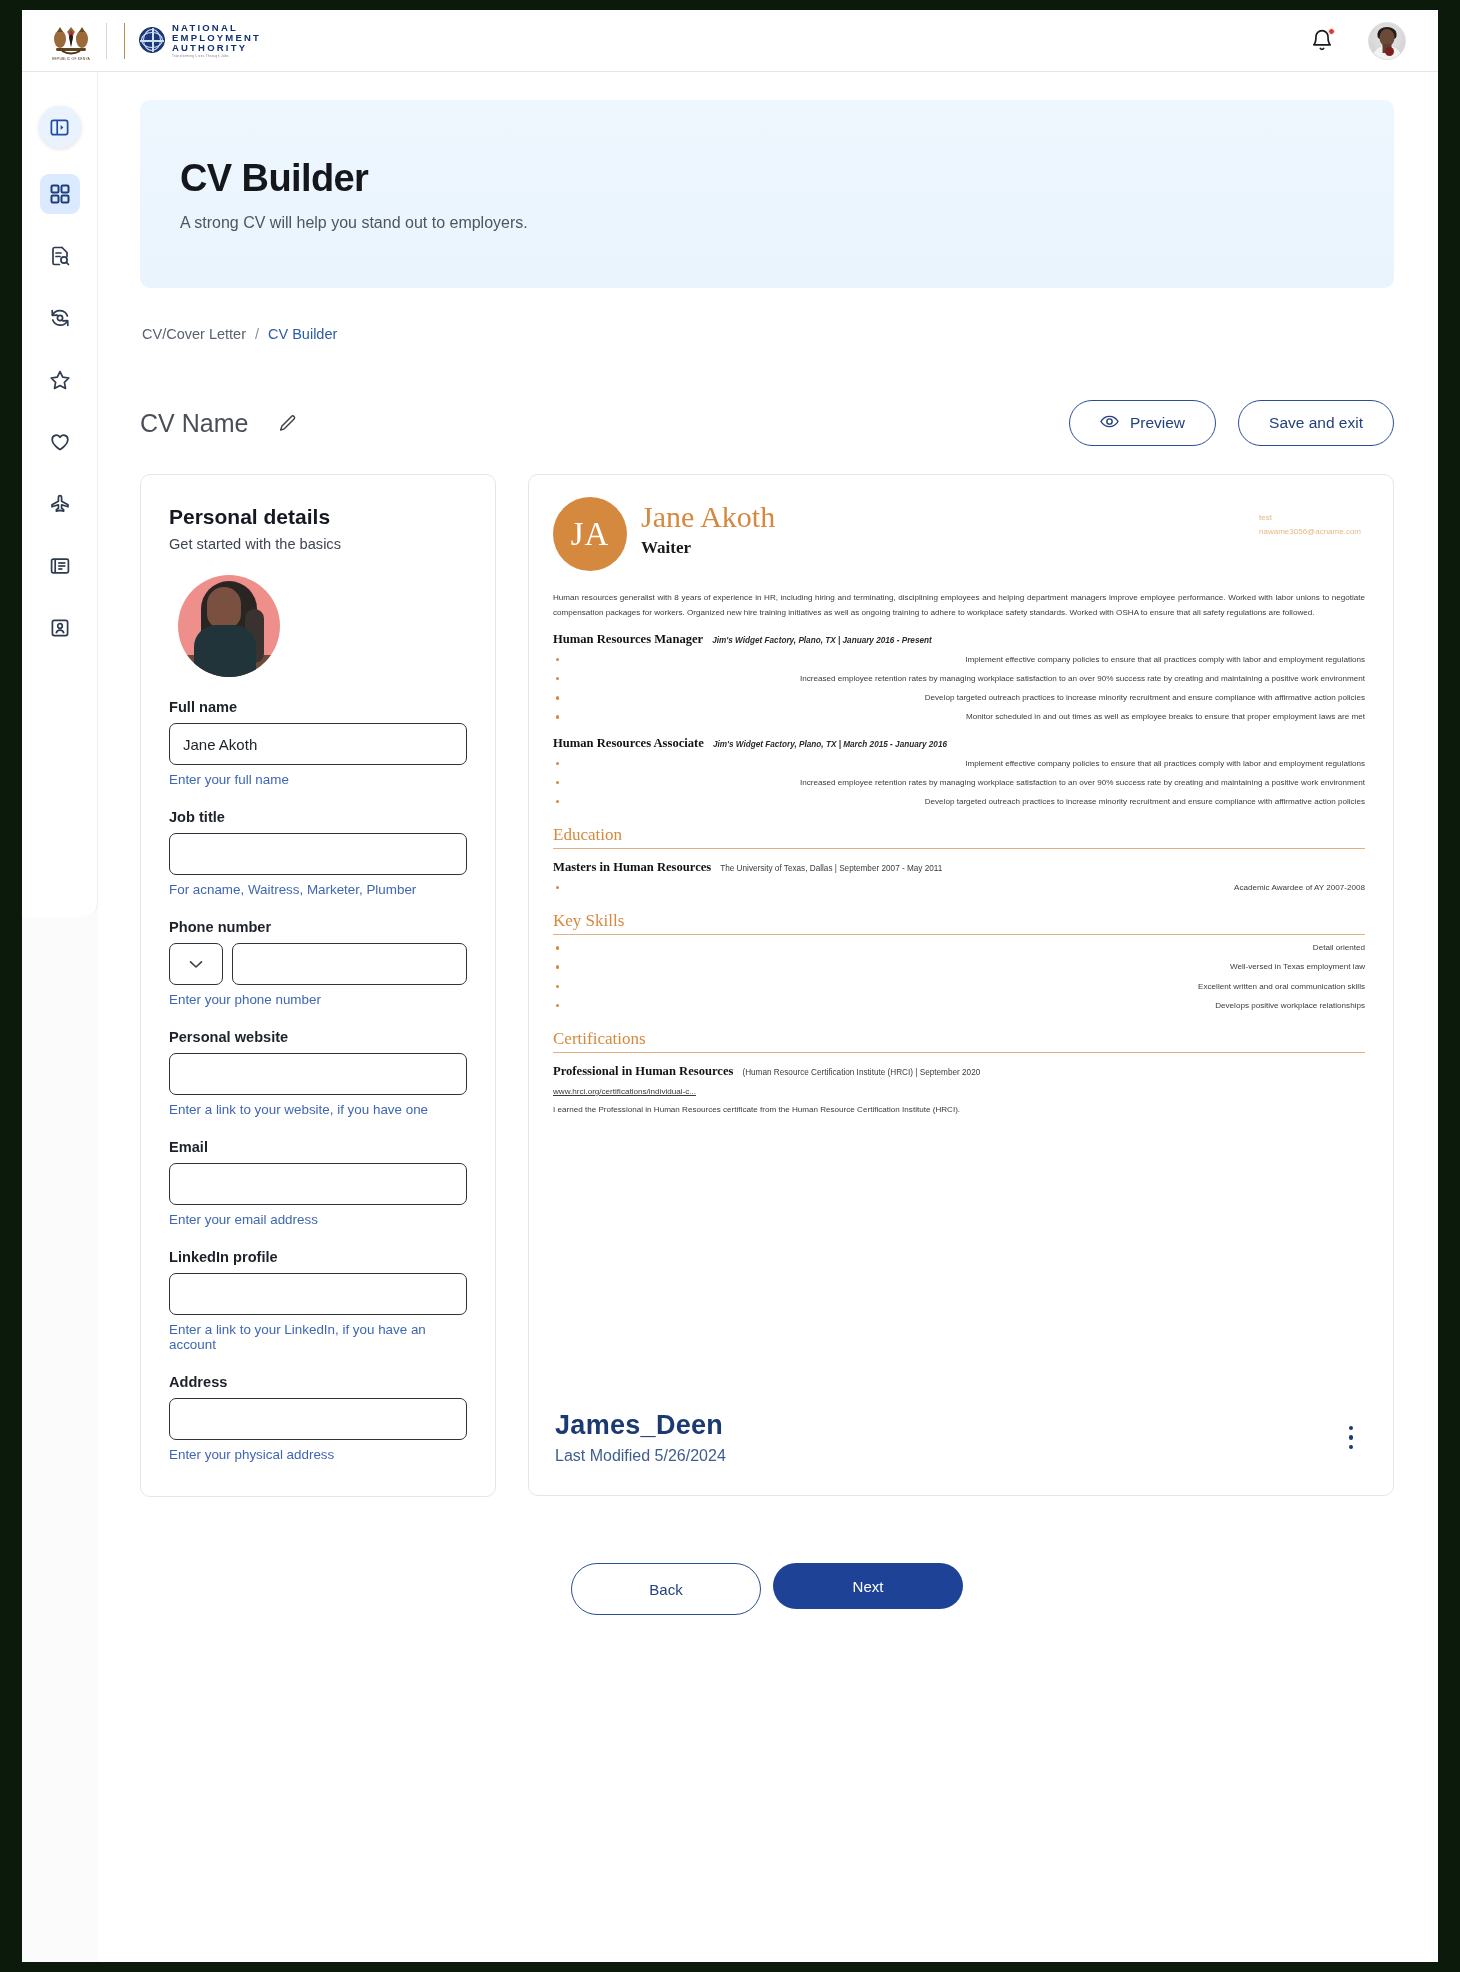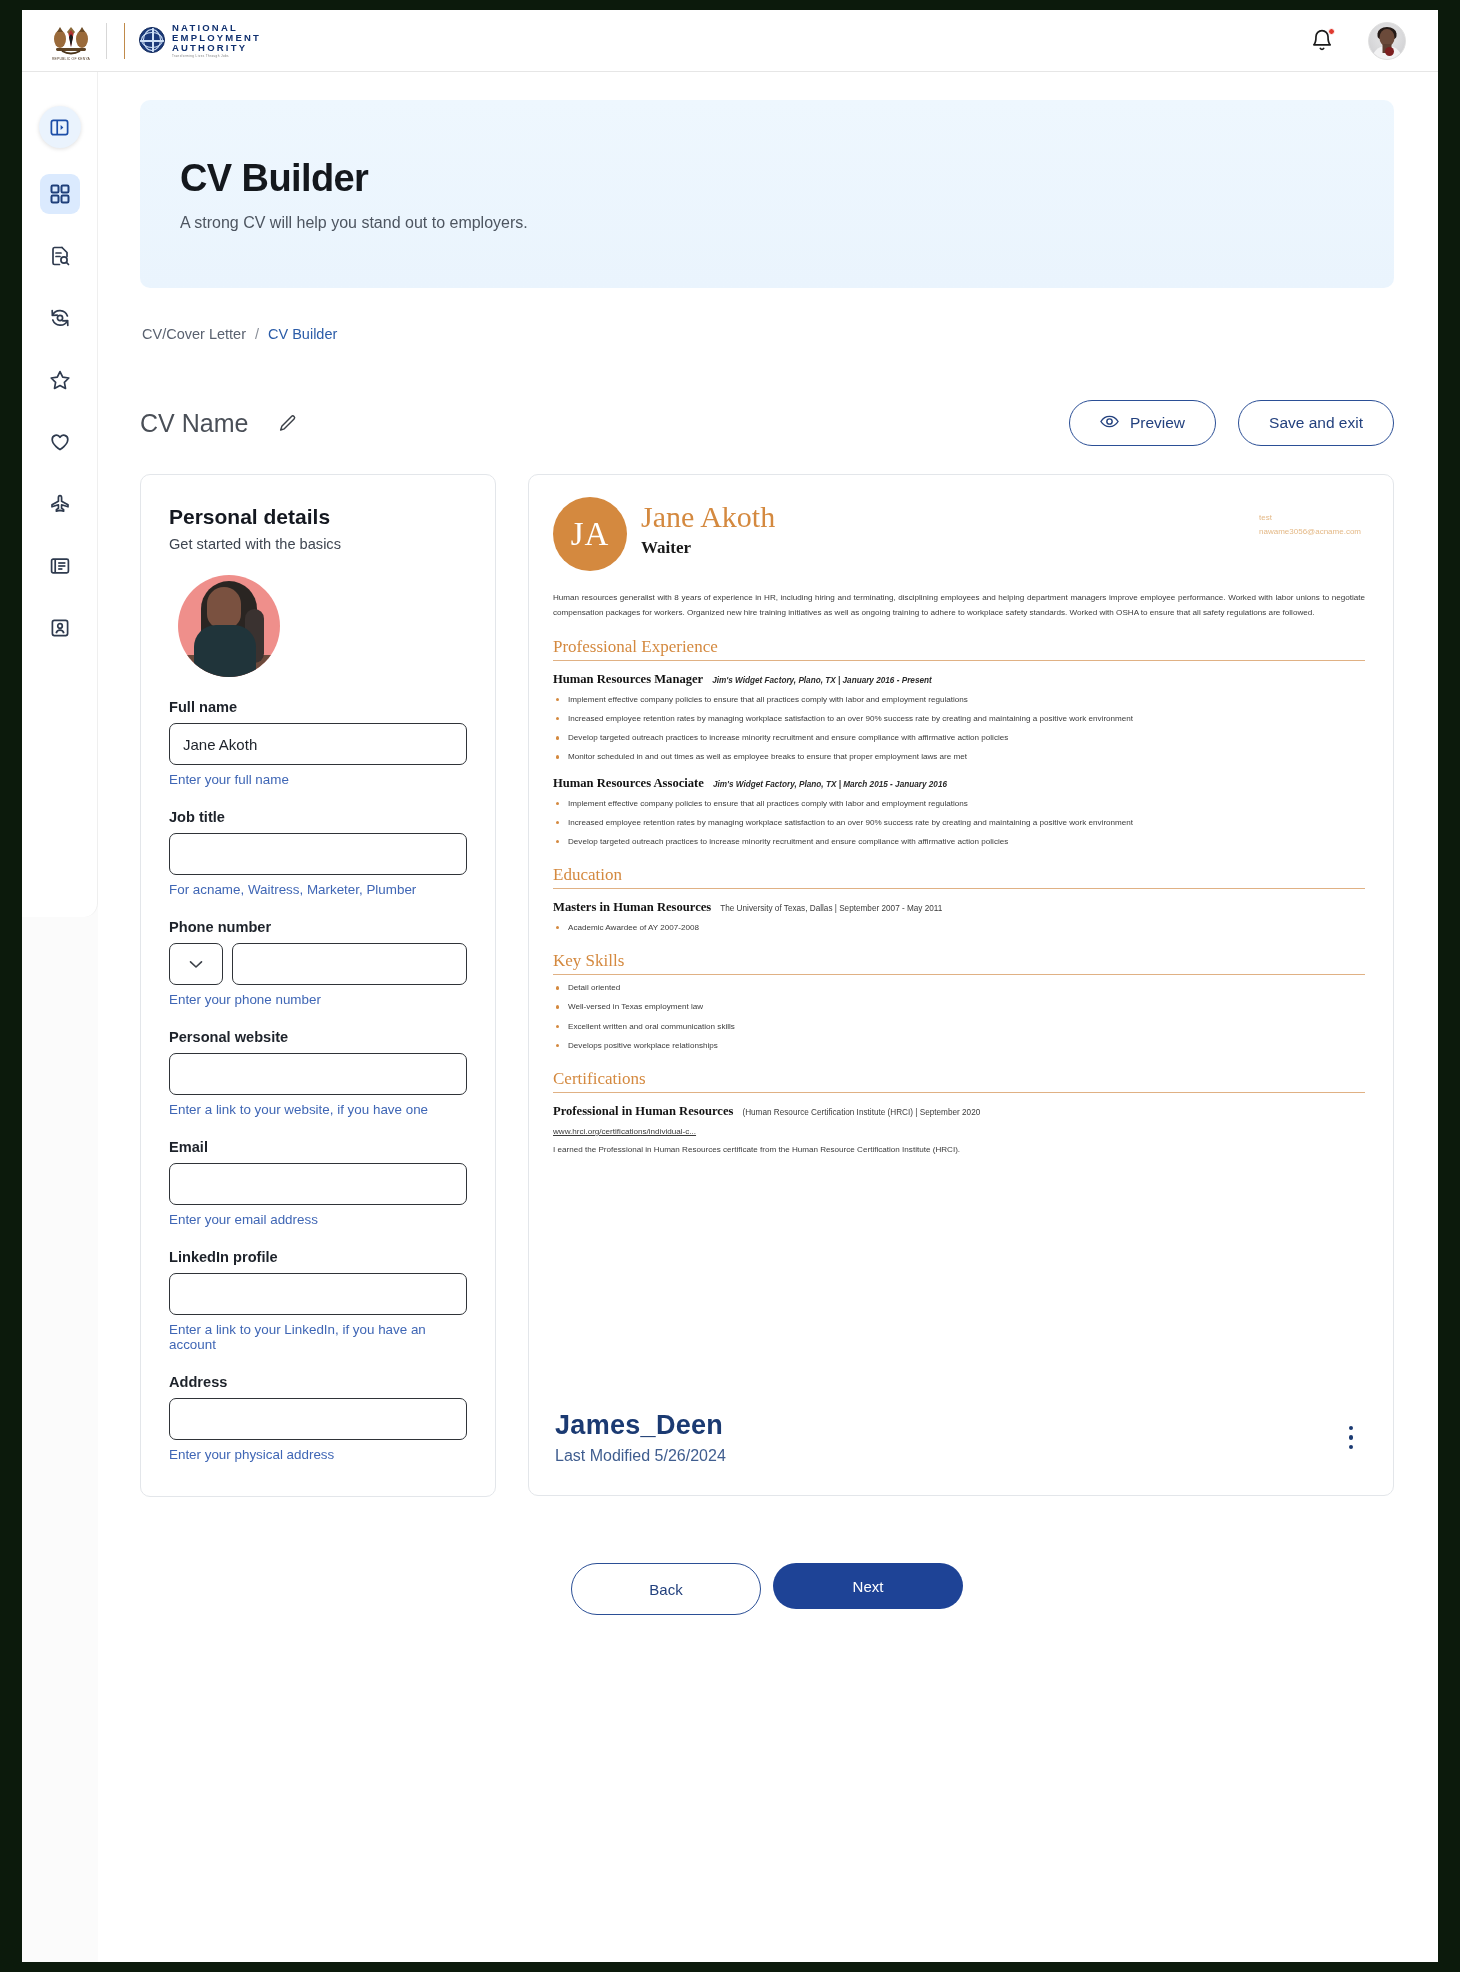--- a/index.html
+++ b/index.html
@@ -575,7 +575,6 @@
             <div class="cv-summary">Human resources generalist with 8 years of experience in HR, including hiring and terminating, disciplining employees and helping department managers improve employee performance. Worked with labor unions to negotiate compensation packages for workers. Organized new hire training initiatives as well as ongoing training to adhere to workplace safety standards. Worked with OSHA to ensure that all safety regulations are followed.</div>
 
             <div id="cv-sections">
-                <div class="cv-sect">Professional Experience</div>
                 <div class="cv-job">
                   <span class="cv-job-title">Human Resources Manager</span>
                   <span class="cv-job-meta">Jim's Widget Factory, Plano, TX | January 2016 - Present</span>

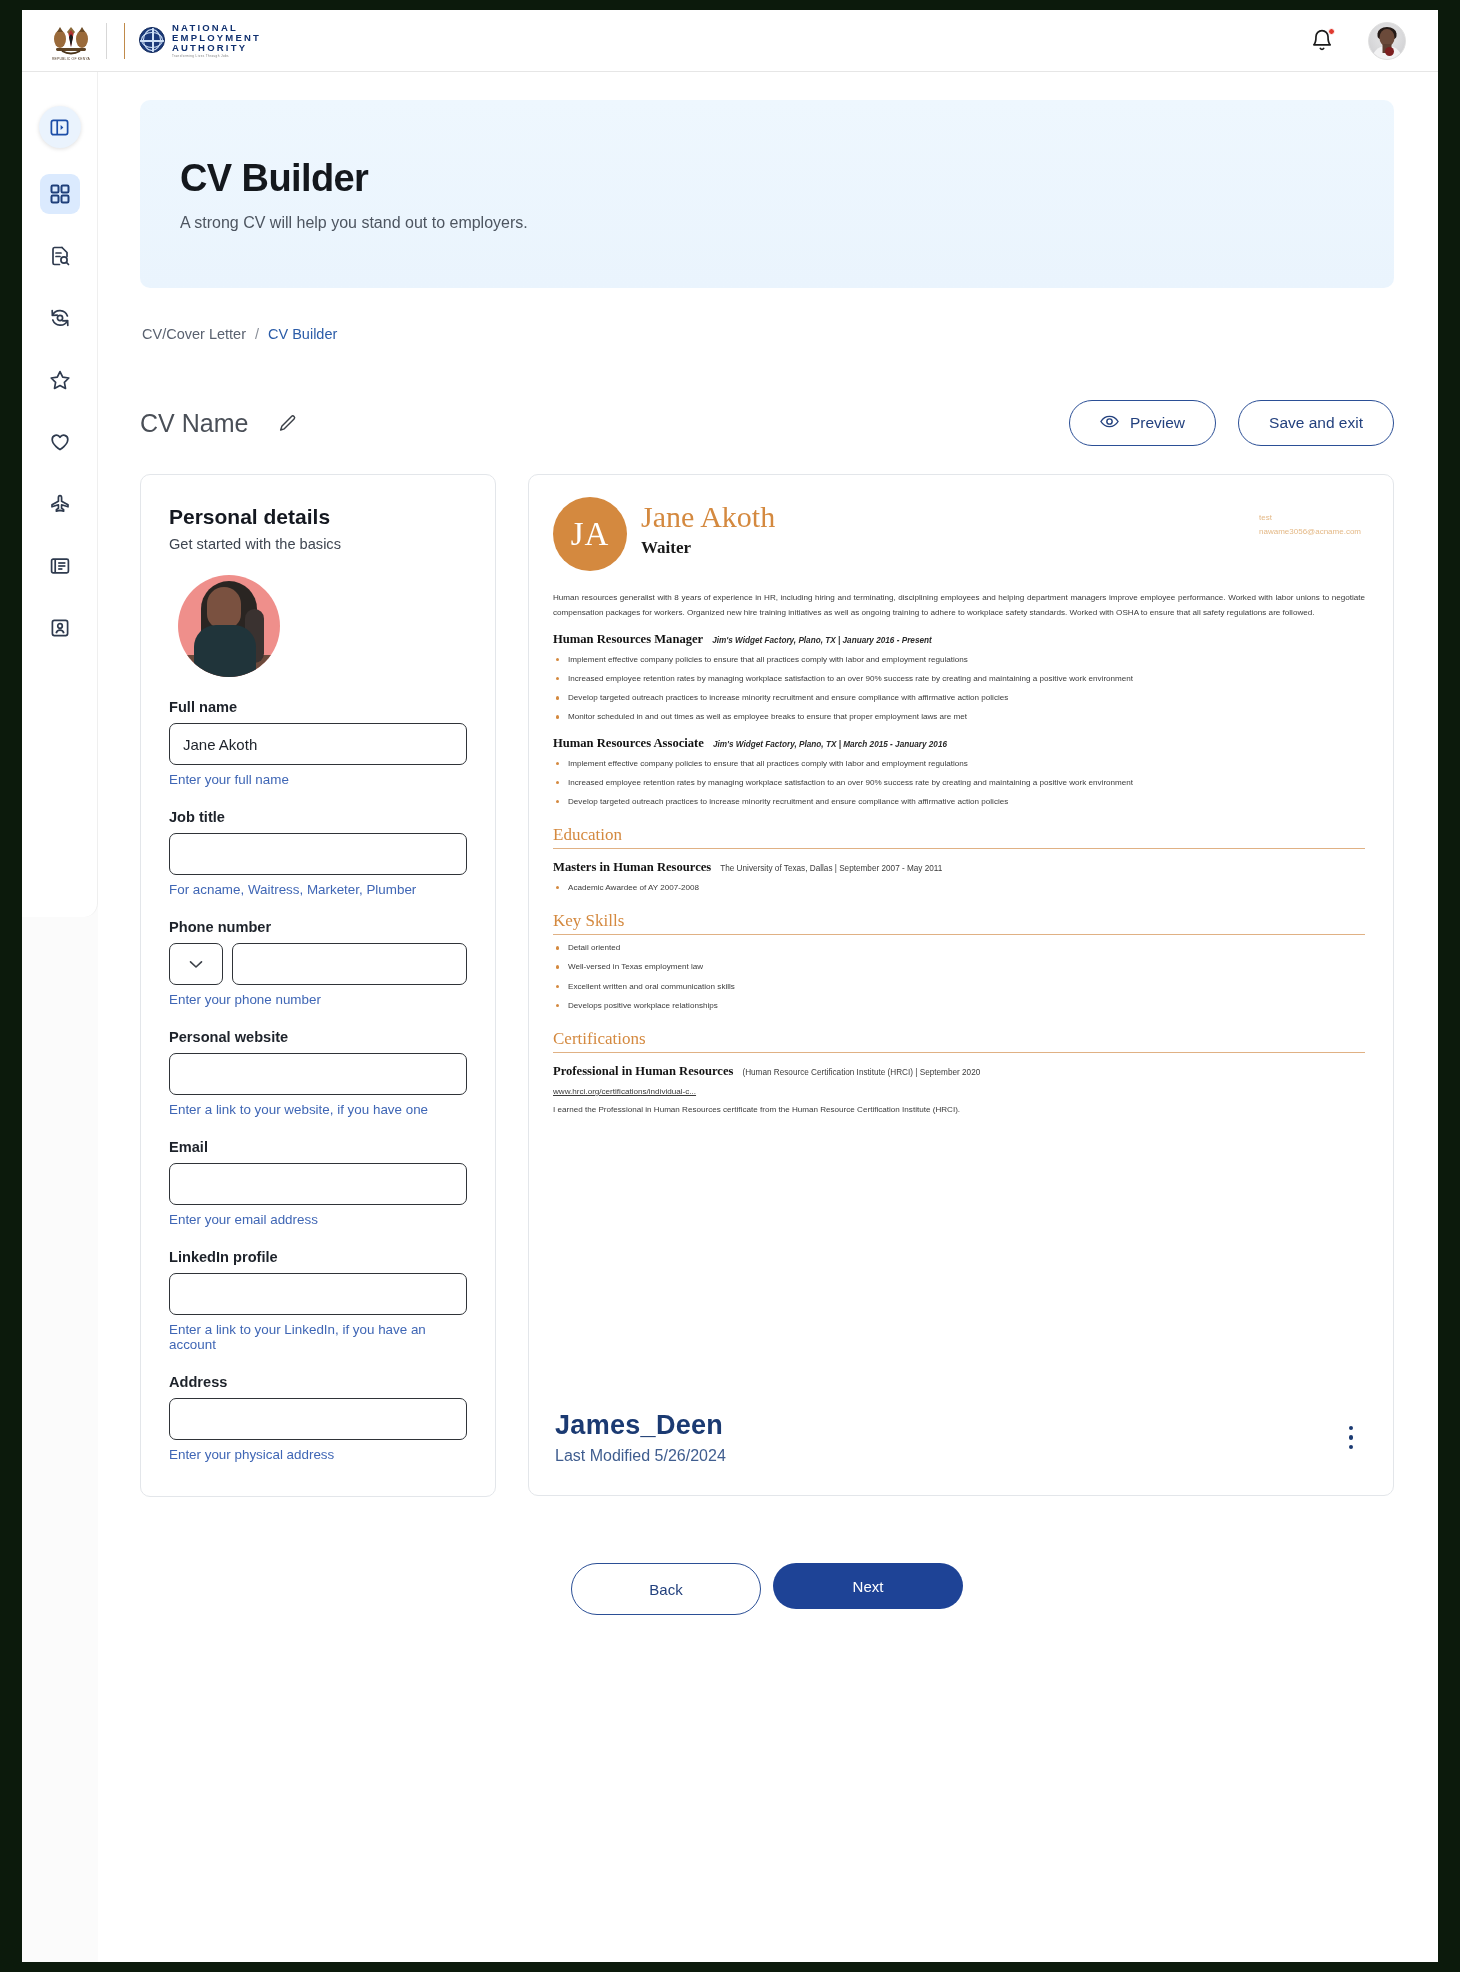--- a/index.html
+++ b/index.html
@@ -268,7 +268,7 @@
   ul.cv-list { list-style: none; margin-top: 6px; }
   ul.cv-list li {
     position: relative; padding-left: 15px; font-size: 8.1px; line-height: 1.75;
-    color: #3b3b3b; margin-bottom: 5px;
+    color: #3b3b3b; margin-bottom: 5px; text-align: right;
   }
   ul.cv-list li::before {
     content: ""; position: absolute; left: 3px; top: 5px;

